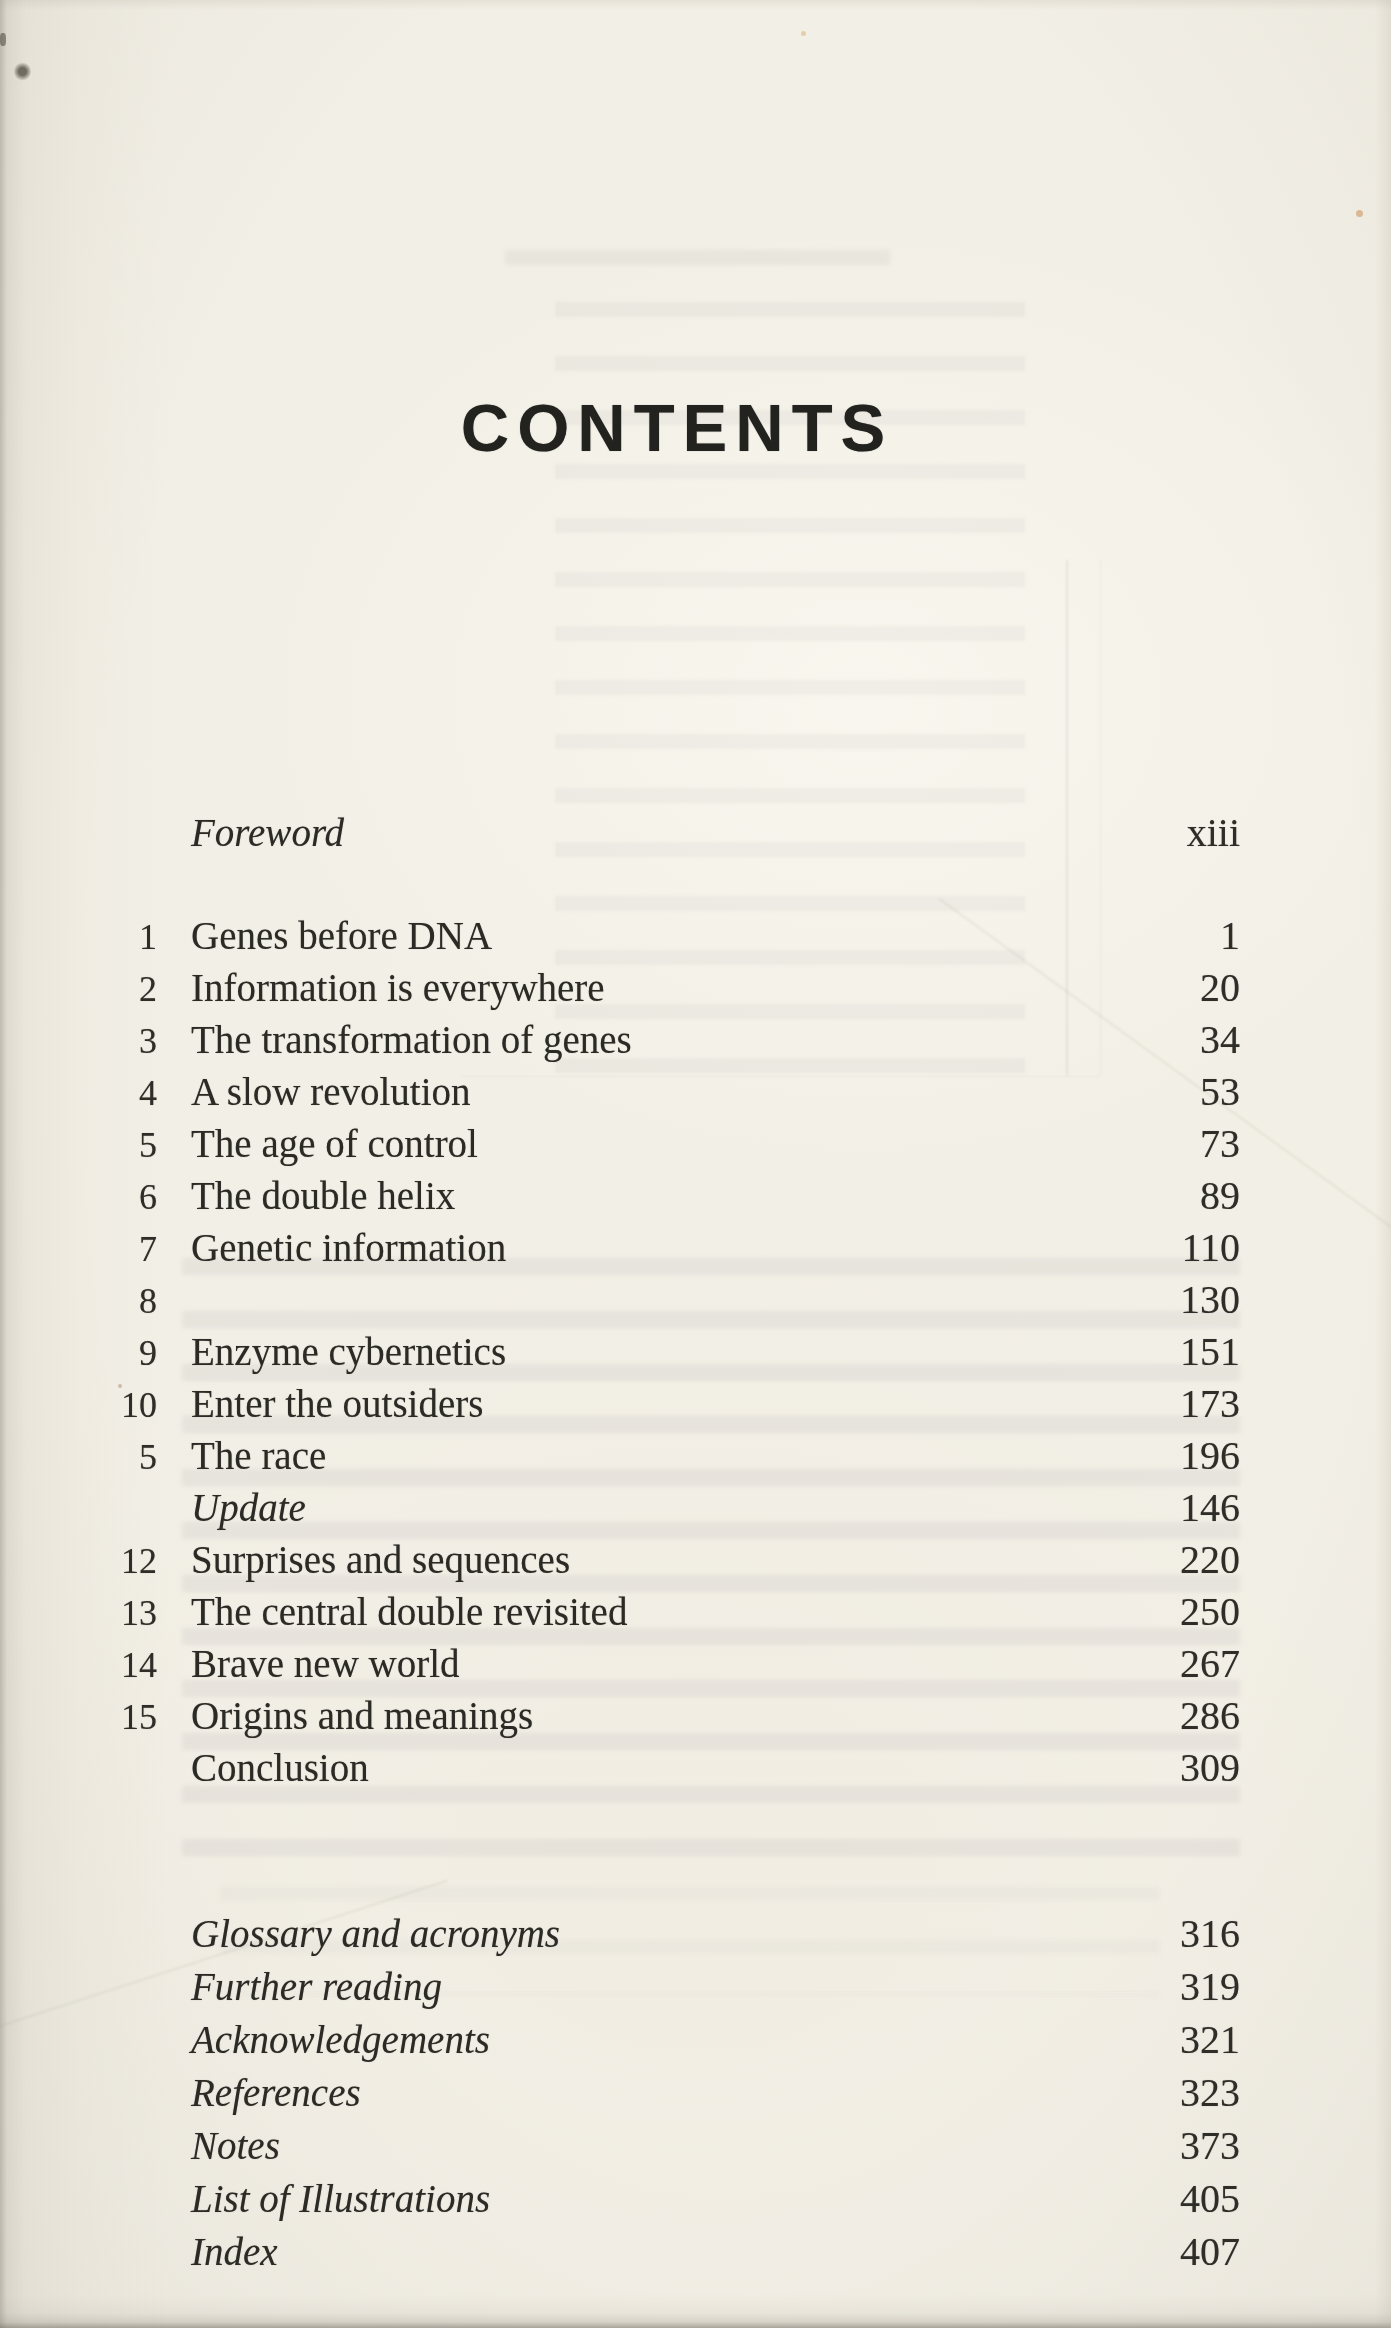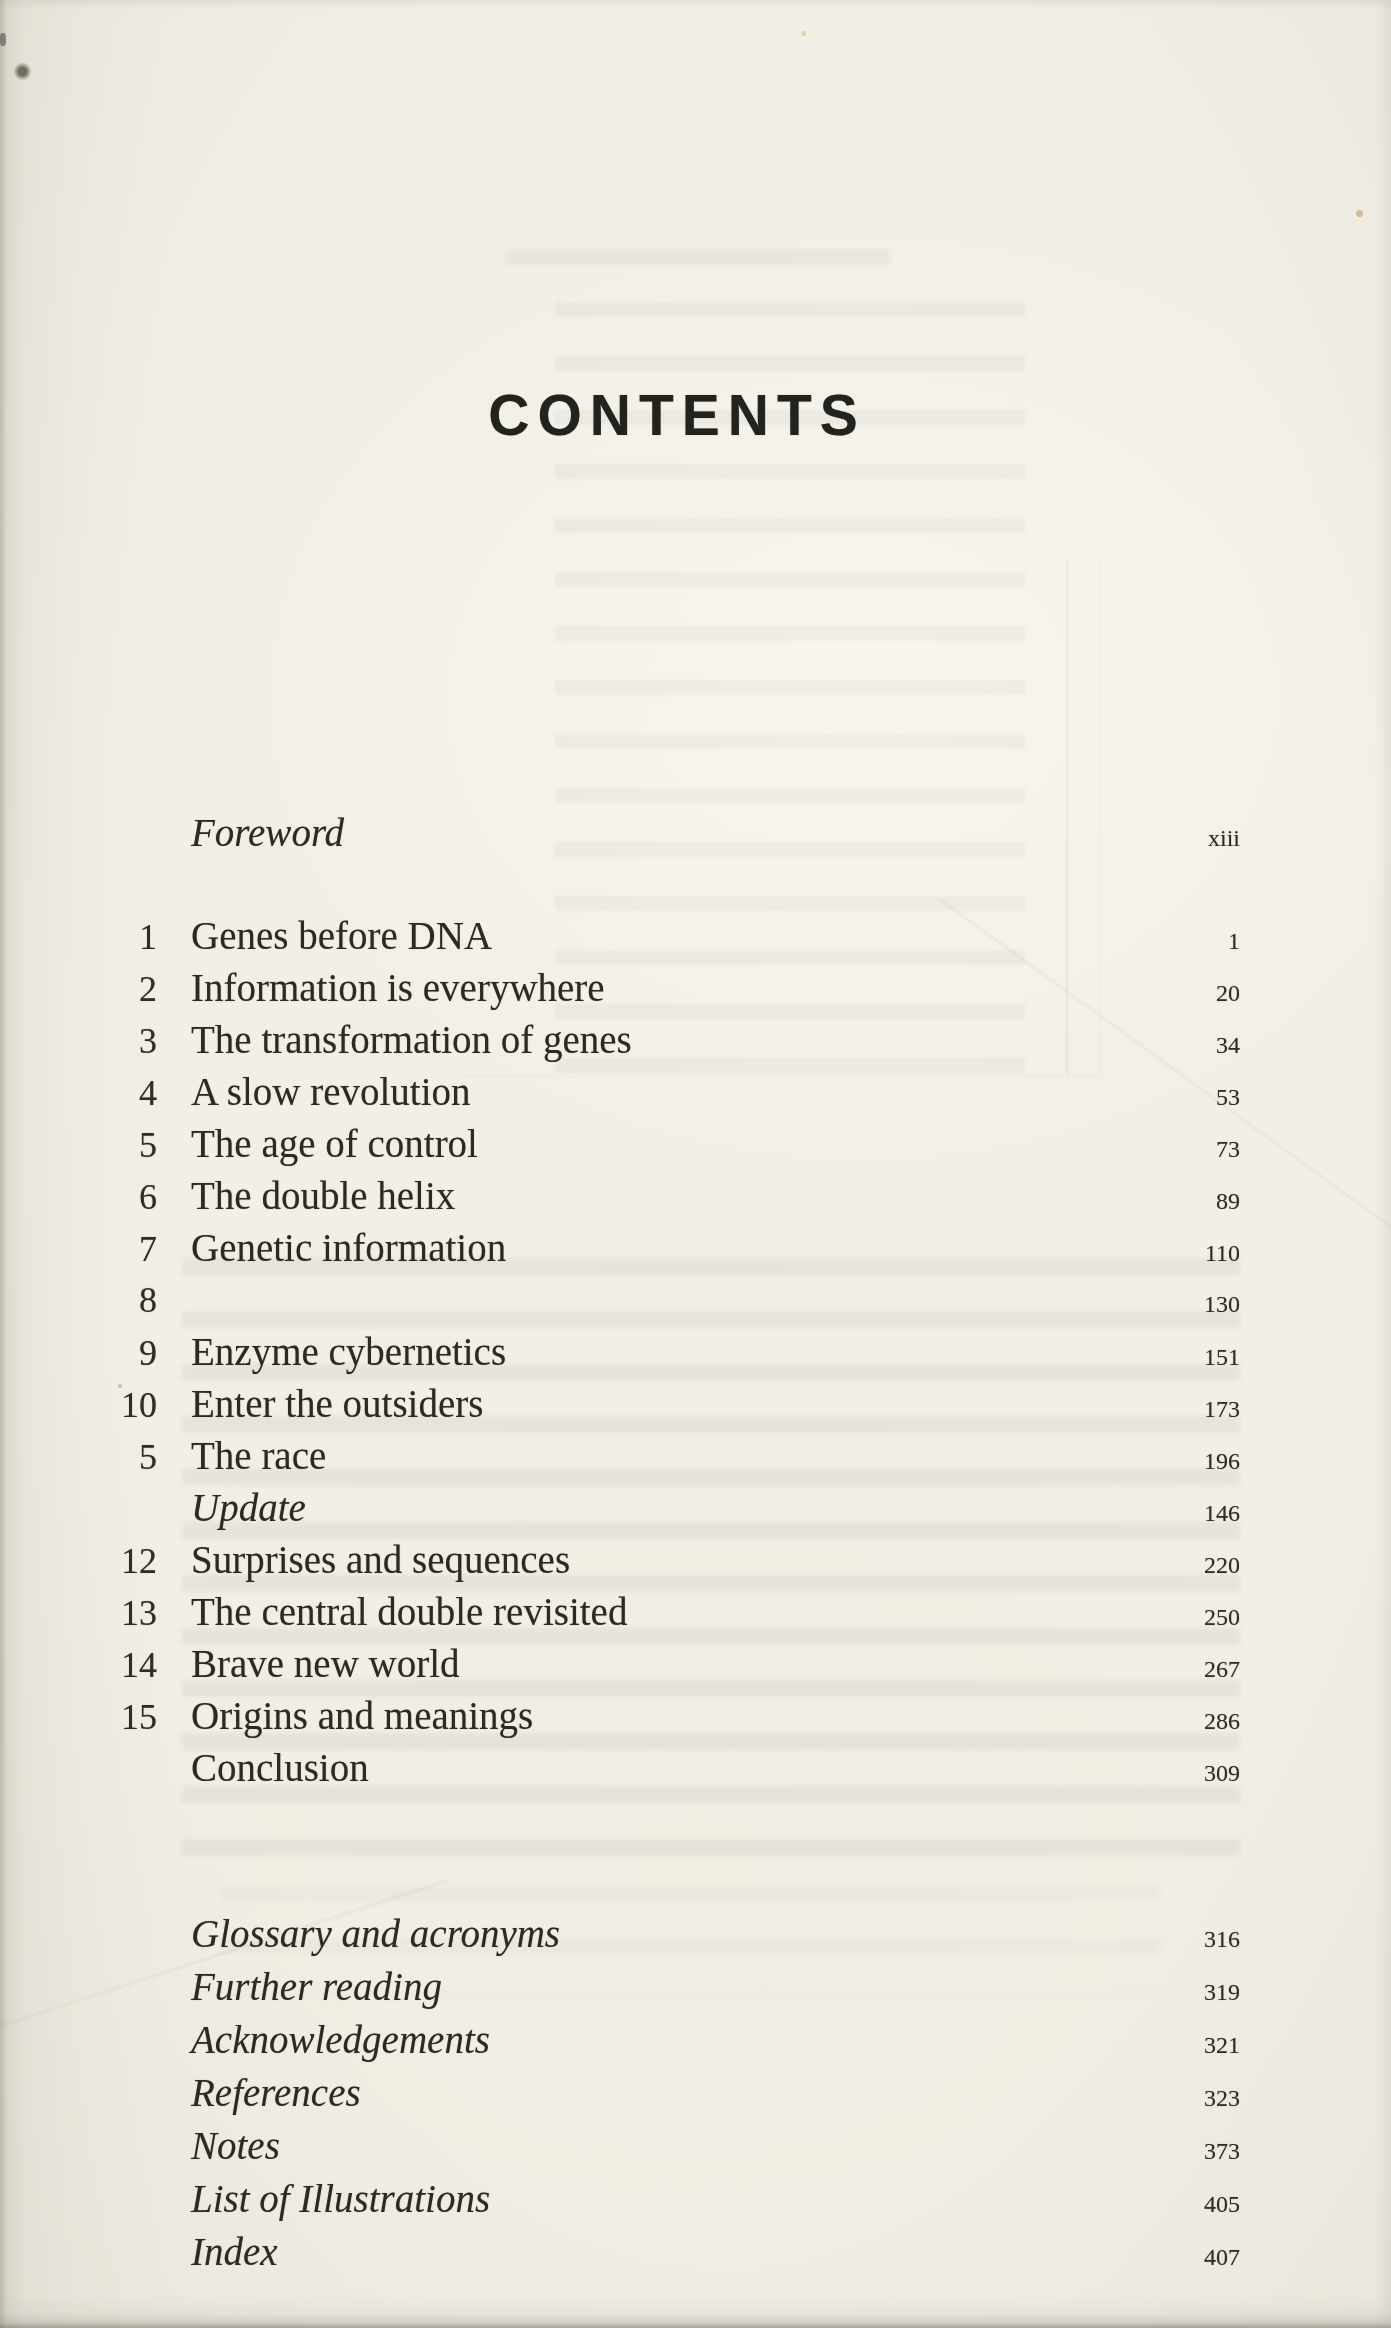--- a/index.html
+++ b/index.html
@@ -56,7 +56,7 @@
   .book-title{
     position:absolute;top:349px;left:677px;transform:translateX(-50%);
     font-family:"Liberation Sans", sans-serif;font-weight:700;
-    font-size:57px;line-height:1;letter-spacing:8px;white-space:nowrap;
+    font-size:67px;line-height:1;letter-spacing:8px;white-space:nowrap;
     color:#22221f;text-shadow:0 0 1px rgba(34,34,31,.45);
   }
   .toc-block{position:absolute;left:100px;width:1140px;}

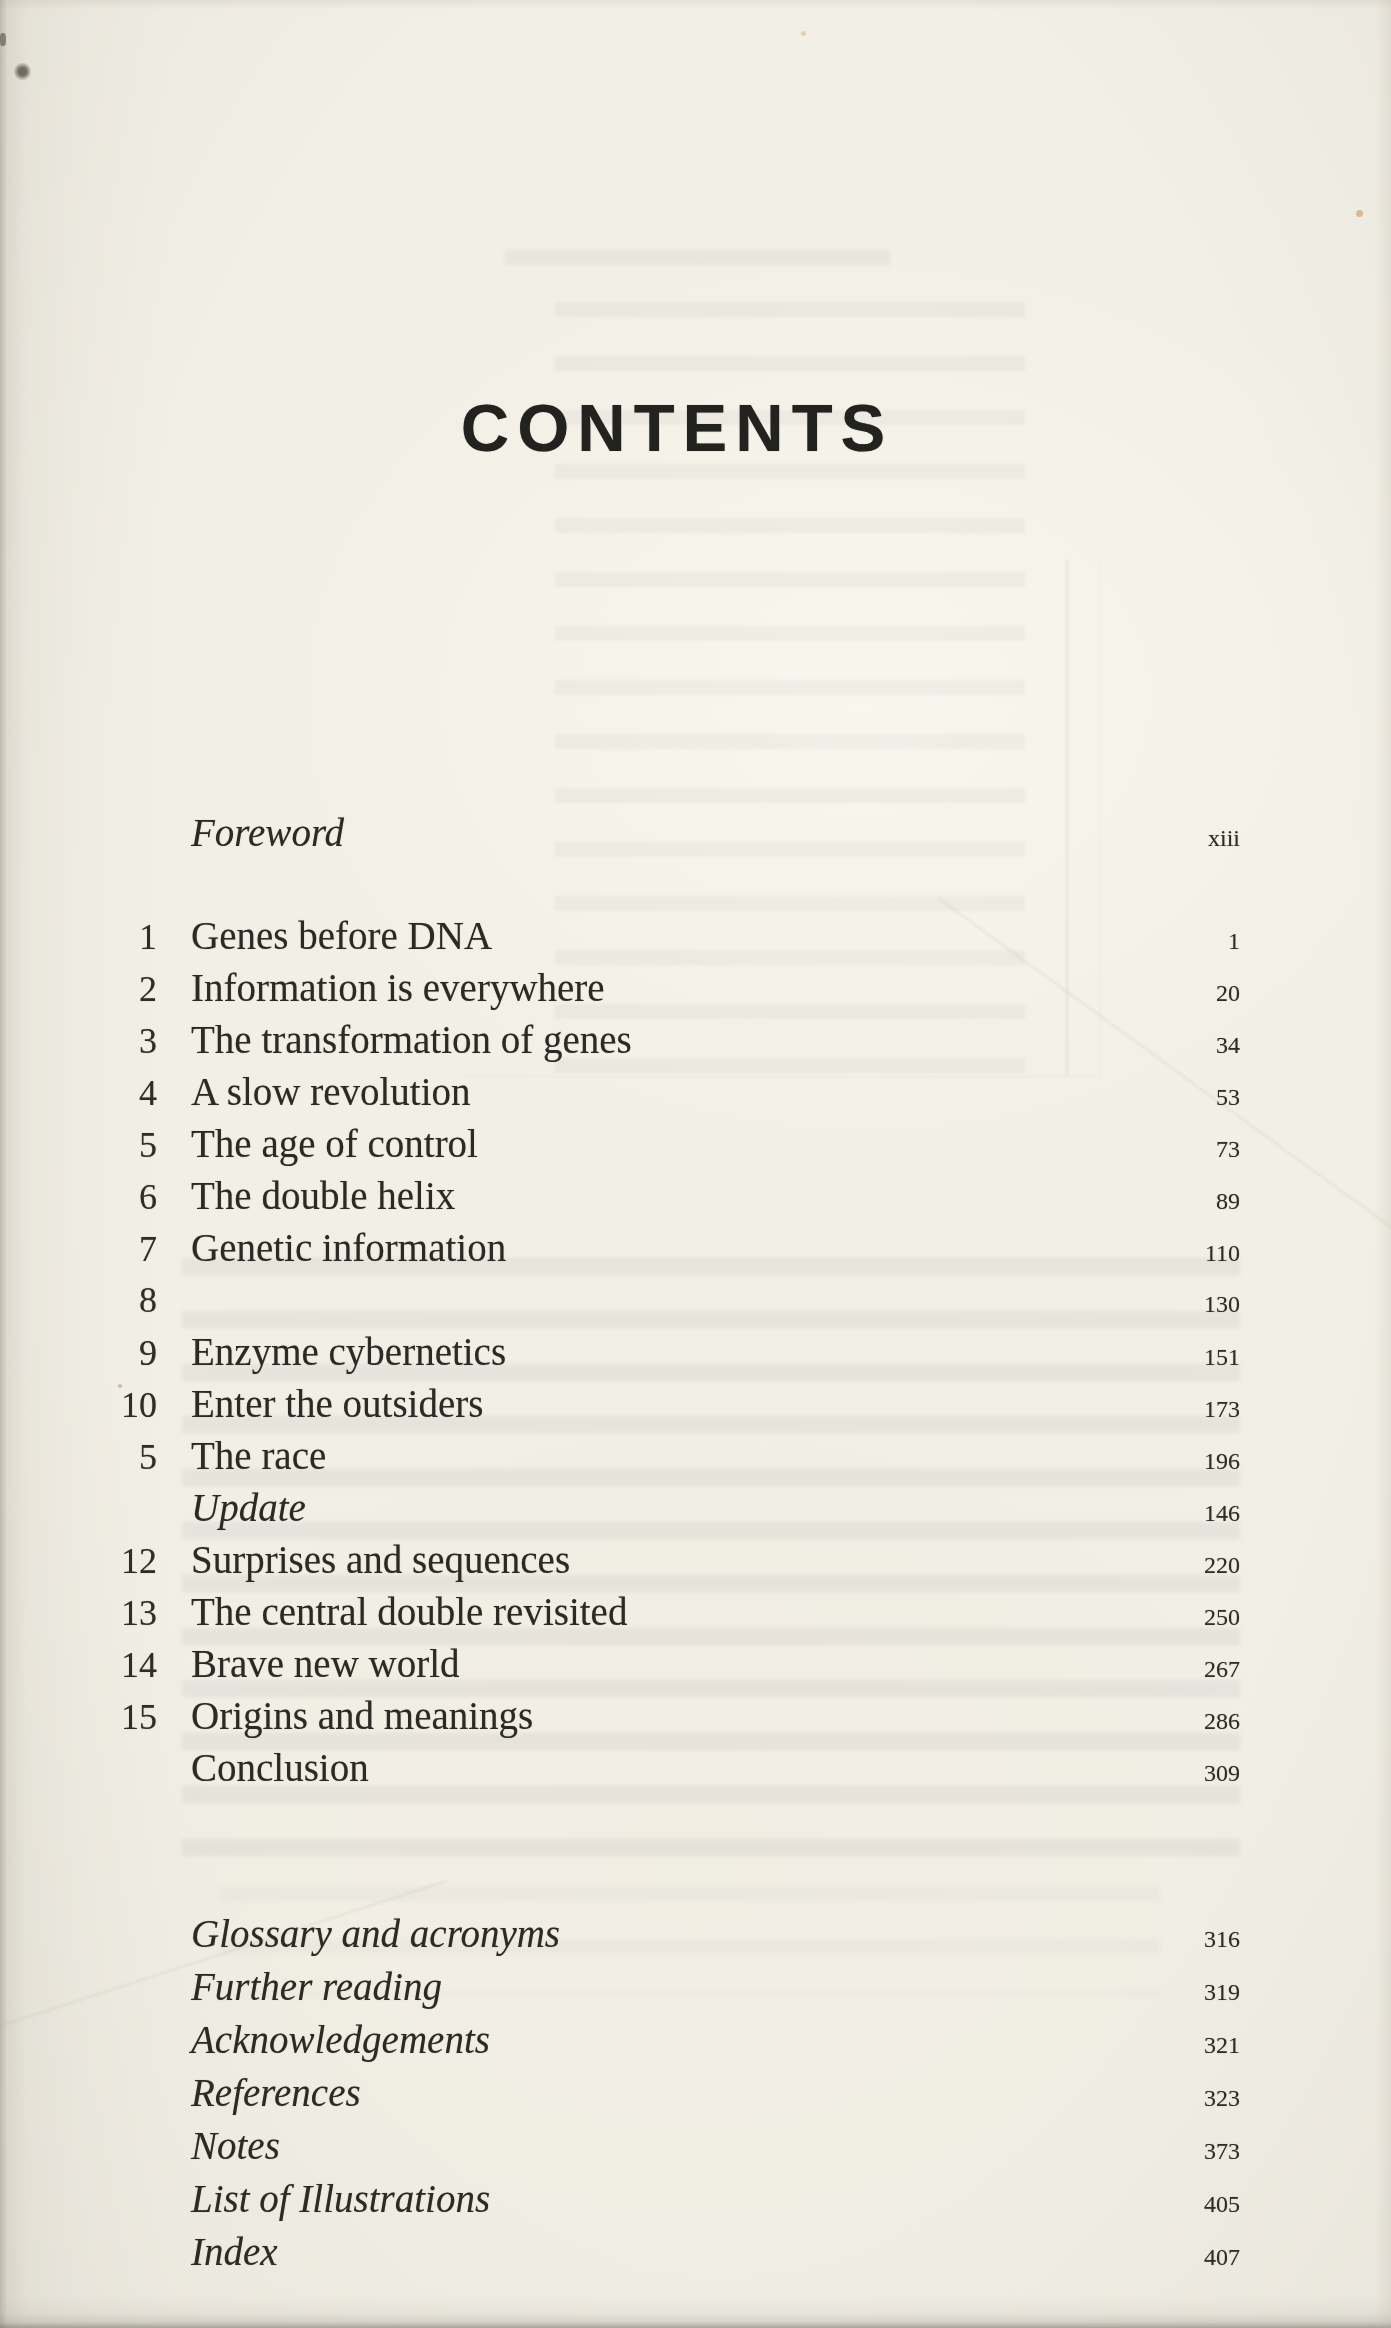--- a/index.html
+++ b/index.html
@@ -68,7 +68,7 @@
   .toc-back .row{height:53px;line-height:53px;}
   .num{width:57px;text-align:right;font-size:36px;color:#2e2d28;}
   .ttl{margin-left:34px;white-space:nowrap;}
-  .pg{margin-left:auto;text-align:left;font-size:24px;color:#2e2d28;}
+  .pg{margin-left:auto;text-align:left;font-size:40px;color:#2e2d28;}
   .it{font-style:italic;}
 </style>
 </head>

